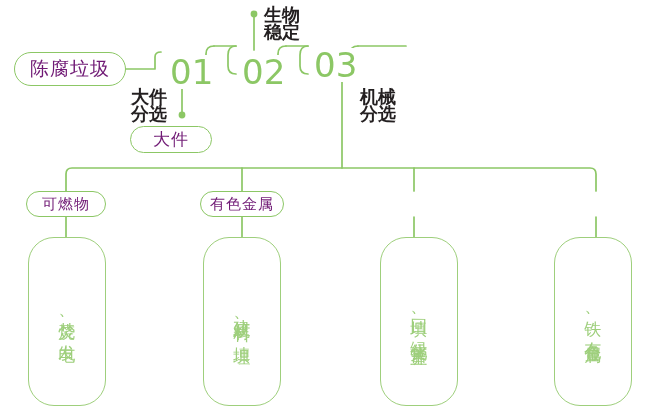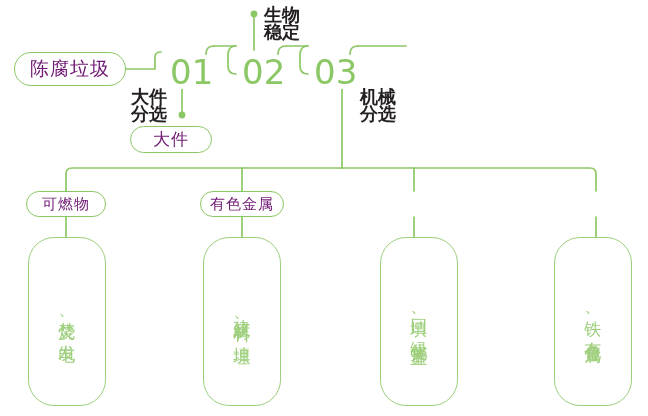--- a/index.html
+++ b/index.html
@@ -51,7 +51,7 @@
   }
   .s01{left:168px;top:55px;}
   .s02{left:240px;top:55px;}
-  .s03{left:312px;top:55px;}
+  .s03{left:312px;top:48px;}
 
   
   .cap{

